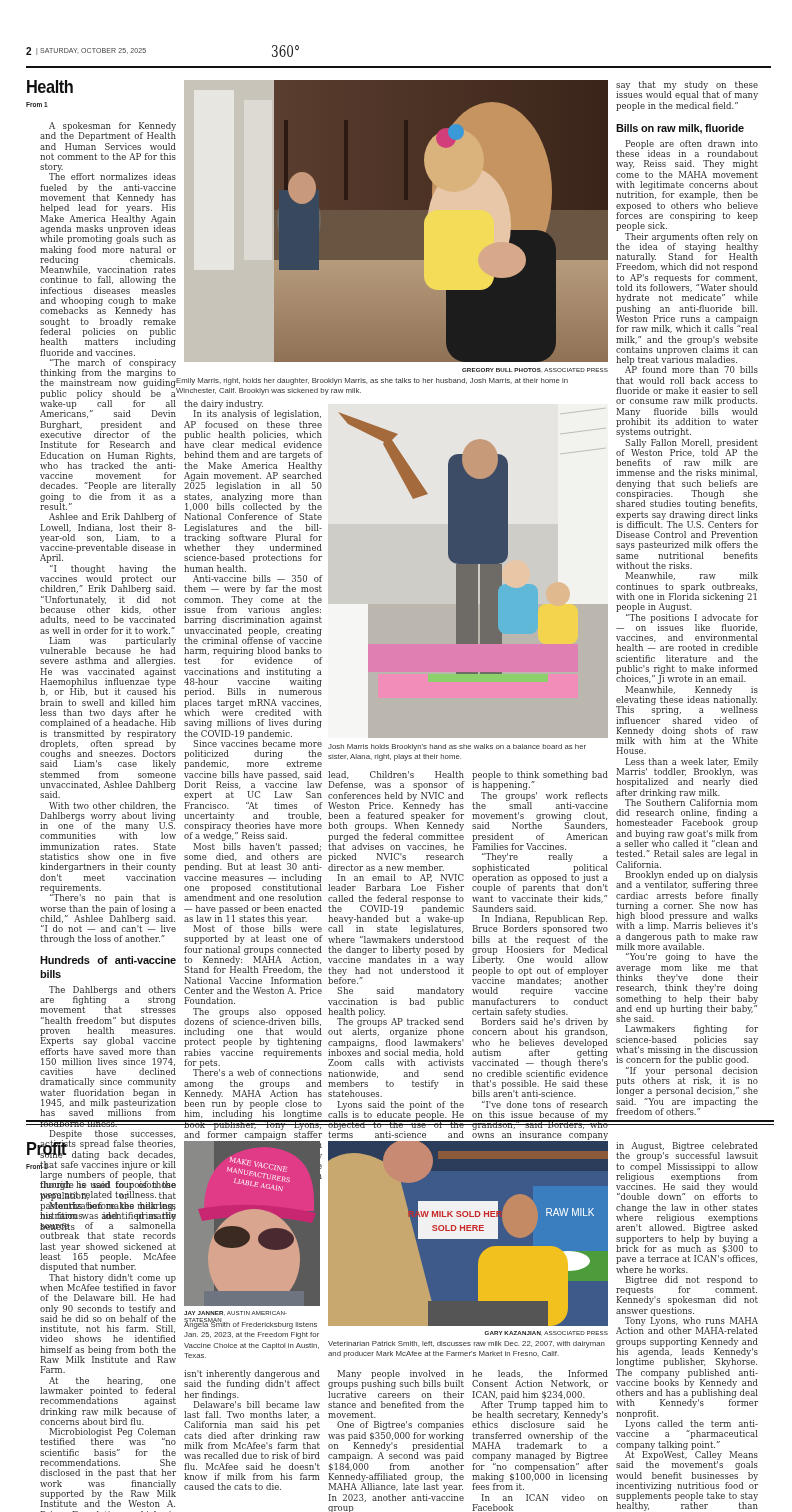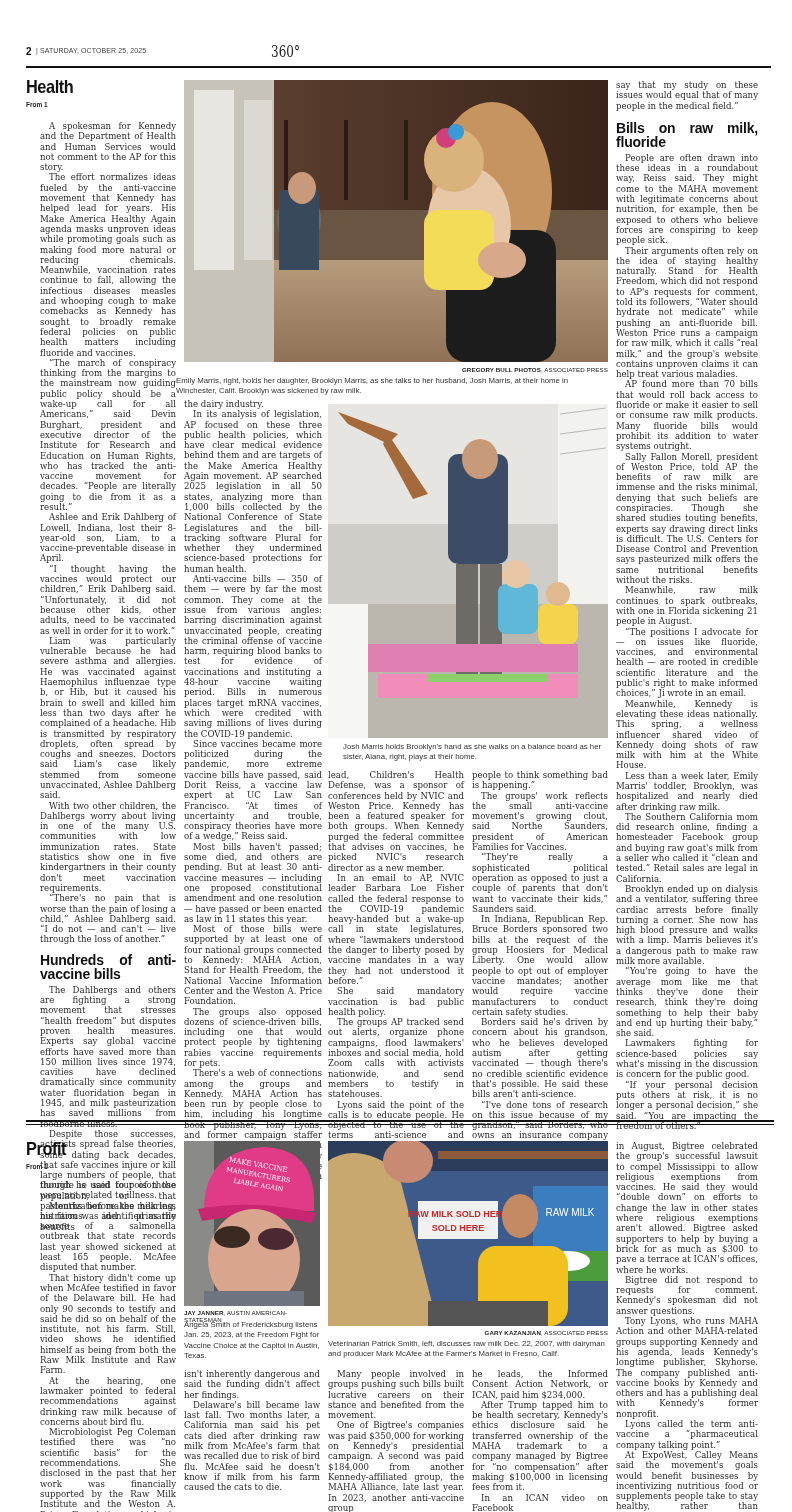--- a/index.html
+++ b/index.html
@@ -18,7 +18,7 @@
   .col { position: absolute; font-size: 8.6px; line-height: 10.3px; text-align: justify; hyphens: auto; color: #2a2a2a; }
   .col p { text-indent: 9px; }
   .col p.noindent { text-indent: 0; }
-  .subhead { font-family: "Liberation Sans", sans-serif; font-weight: bold; font-size: 14px; line-height: 14px; color: #111; margin: 8px 0 4px; text-indent: 0 !important; letter-spacing: -0.2px; }
+  .subhead { font-family: "Liberation Sans", sans-serif; font-weight: bold; font-size: 11px; line-height: 14px; color: #111; margin: 8px 0 4px; text-indent: 0 !important; letter-spacing: -0.2px; }
 
   .photo { position: absolute; overflow: hidden; }
   .credit { position: absolute; font-family: "Liberation Sans", sans-serif; font-size: 6.2px; color: #222; text-align: right; letter-spacing: 0.1px; }

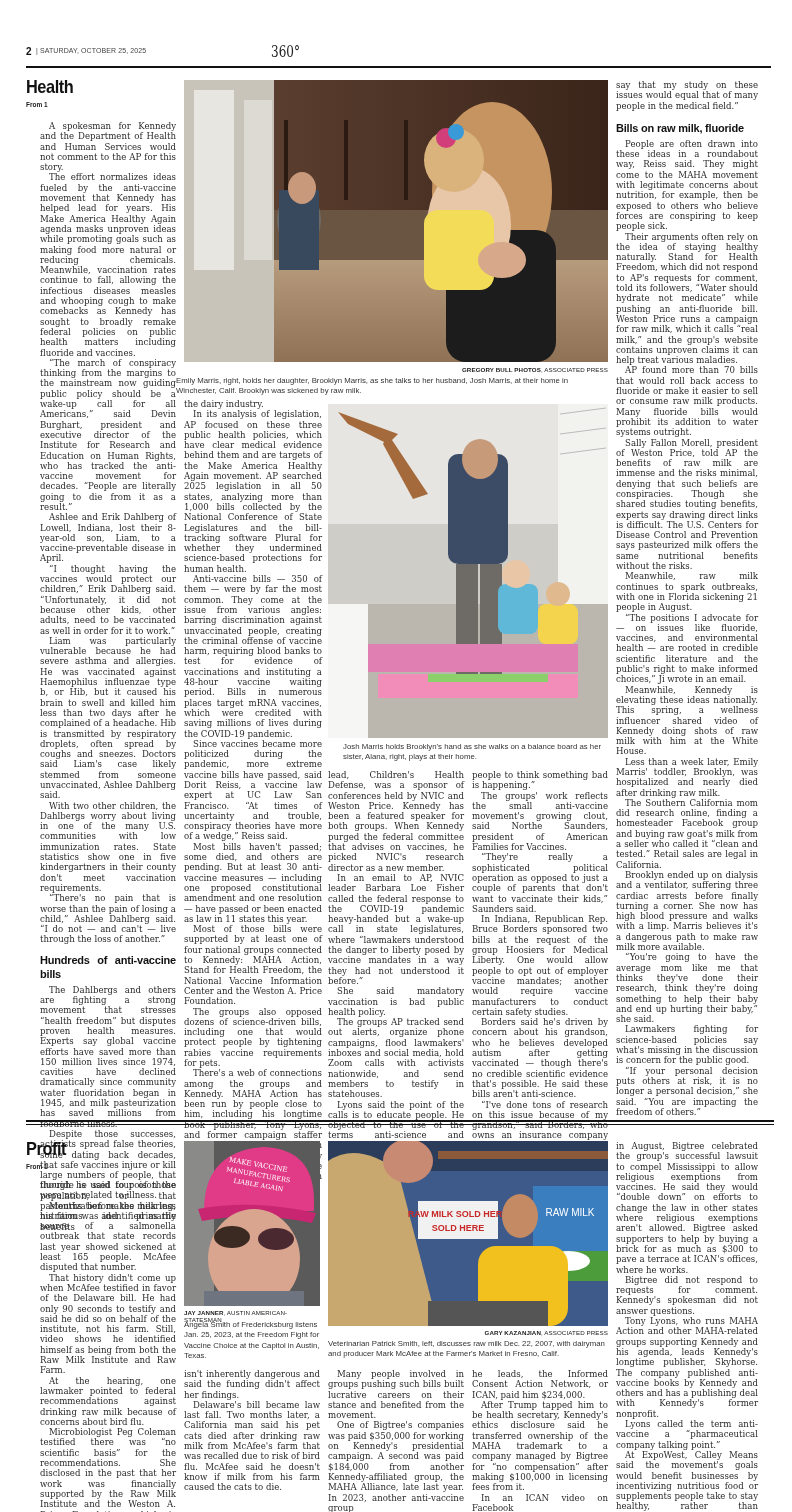--- a/index.html
+++ b/index.html
@@ -133,7 +133,7 @@
     <rect x="0" y="200" width="40" height="134" fill="#f6f6f4"></rect>
   </svg>
 </div>
-<div class="caption" style="left:328px; top:742px; width:280px;margin-left:15px;">Josh Marris holds Brooklyn's hand as she walks on a balance board as her sister, Alana, right, plays at their home.</div>
+<div class="caption" style="left:328px; top:742px; width:280px;">Josh Marris holds Brooklyn's hand as she walks on a balance board as her sister, Alana, right, plays at their home.</div>
 
 <div class="col" style="left:328px; top:770px; width:136px;">
   <p class="noindent">lead, Children's Health Defense, was a sponsor of conferences held by NVIC and Weston Price. Kennedy has been a featured speaker for both groups. When Kennedy purged the federal committee that advises on vaccines, he picked NVIC's research director as a new member.</p>

